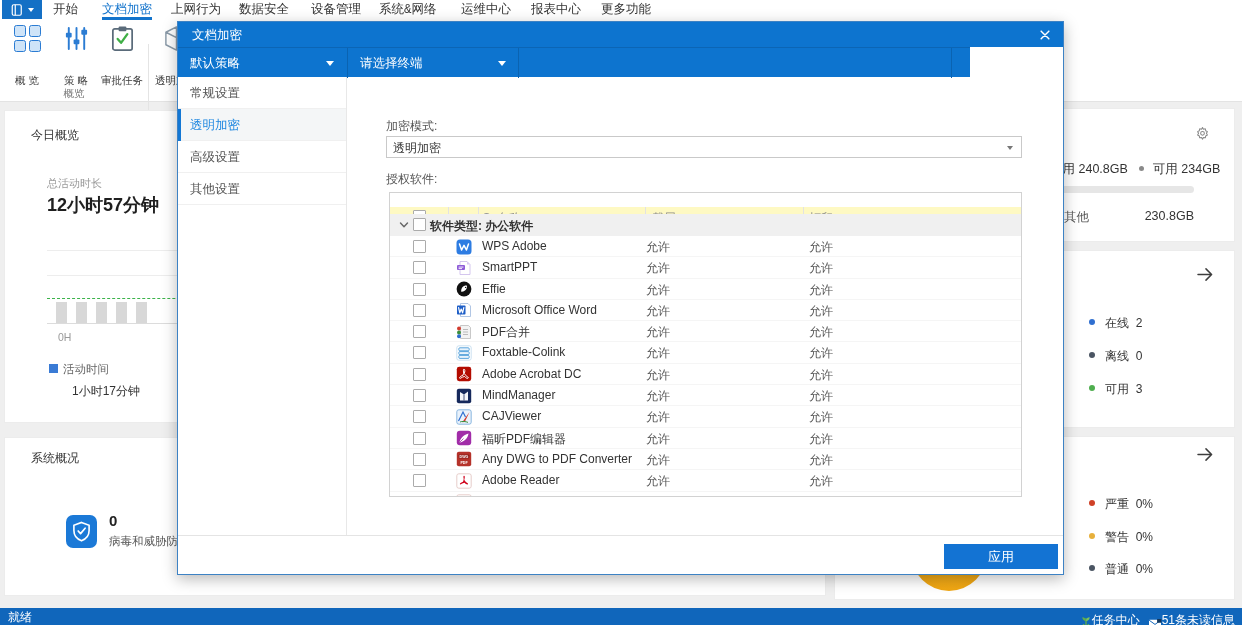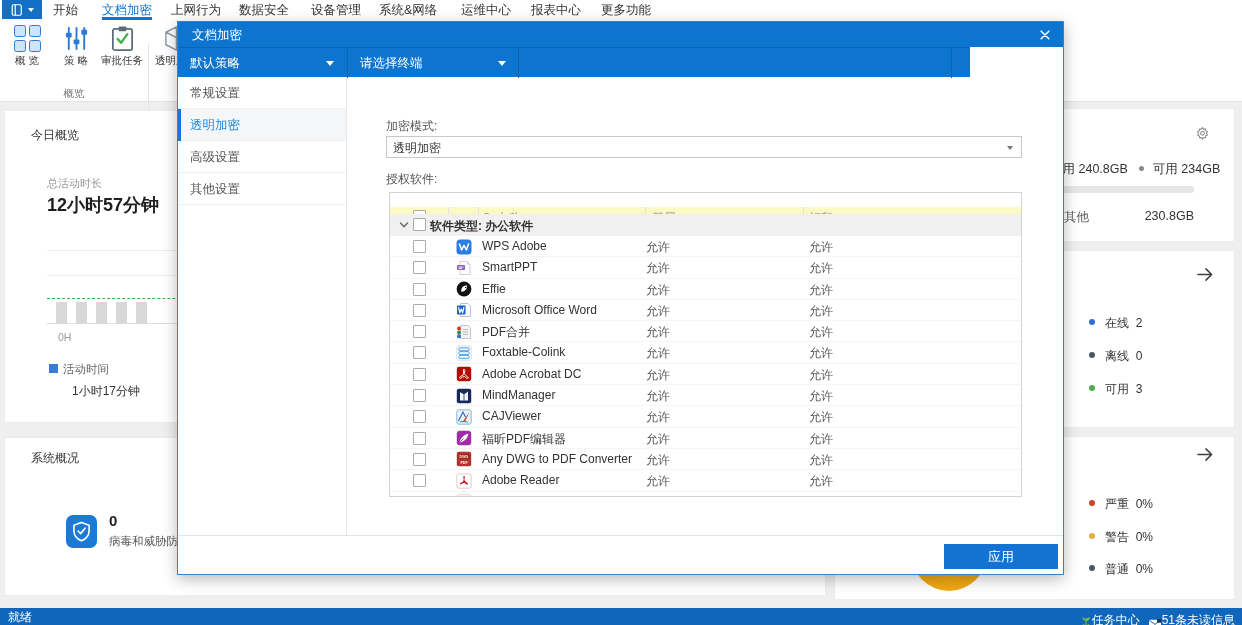--- a/index.html
+++ b/index.html
@@ -10,7 +10,7 @@
   
   .menubar { position:absolute; left:0; top:0; width:1242px; height:20px; background:#ffffff; }
   .logo { position:absolute; left:2px; top:0; width:40px; height:19px; background:#1470c5; display:flex; align-items:center; justify-content:center; gap:3px; }
-  .menu-item { position:absolute; top:0; height:20px; line-height:21px; font-size:12.5px; color:#333; white-space:nowrap; cursor:default; }
+  .menu-item { position:absolute; top:0; height:20px; line-height:21px; font-size:12.5px; color:#333; white-space:nowrap; cursor:default;font-family:Liberation Mono, monospace; }
   .menu-item.active { color:#1273cc; }
   .menu-item.active::after { content:""; position:absolute; left:0; right:0; bottom:0px; height:3px; background:#1273cc; }
 

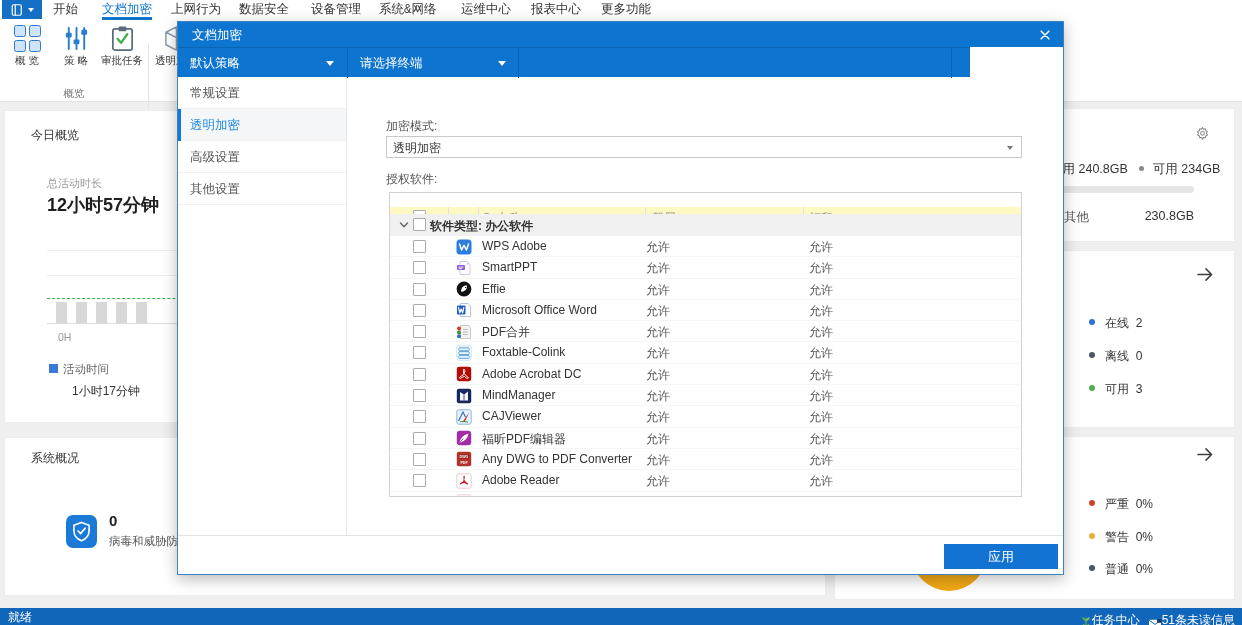--- a/index.html
+++ b/index.html
@@ -19,7 +19,7 @@
   .ribbon-btn { position:absolute; top:3px; width:48px; height:66px; display:flex; flex-direction:column; align-items:center; }
   .ribbon-btn .rlabel { white-space:nowrap; }
   .ribbon-btn .ric { width:27px; height:27px; margin-top:2px; }
-  .ribbon-btn .rlabel { margin-top:2px; font-size:10.5px; color:#3a3a3a; white-space:nowrap; }
+  .ribbon-btn .rlabel { margin-top:22px; font-size:10.5px; color:#3a3a3a; white-space:nowrap; }
   .grid-icon { display:grid; grid-template-columns:12px 12px; grid-template-rows:12px 12px; gap:3px; width:27px; height:27px; }
   .grid-icon span { border:1.6px solid #2b7cd3; background:#cfe4f8; border-radius:2.5px; }
   .group-label { position:absolute; left:0; top:67px; width:148px; text-align:center; font-size:10.5px; color:#777; }

